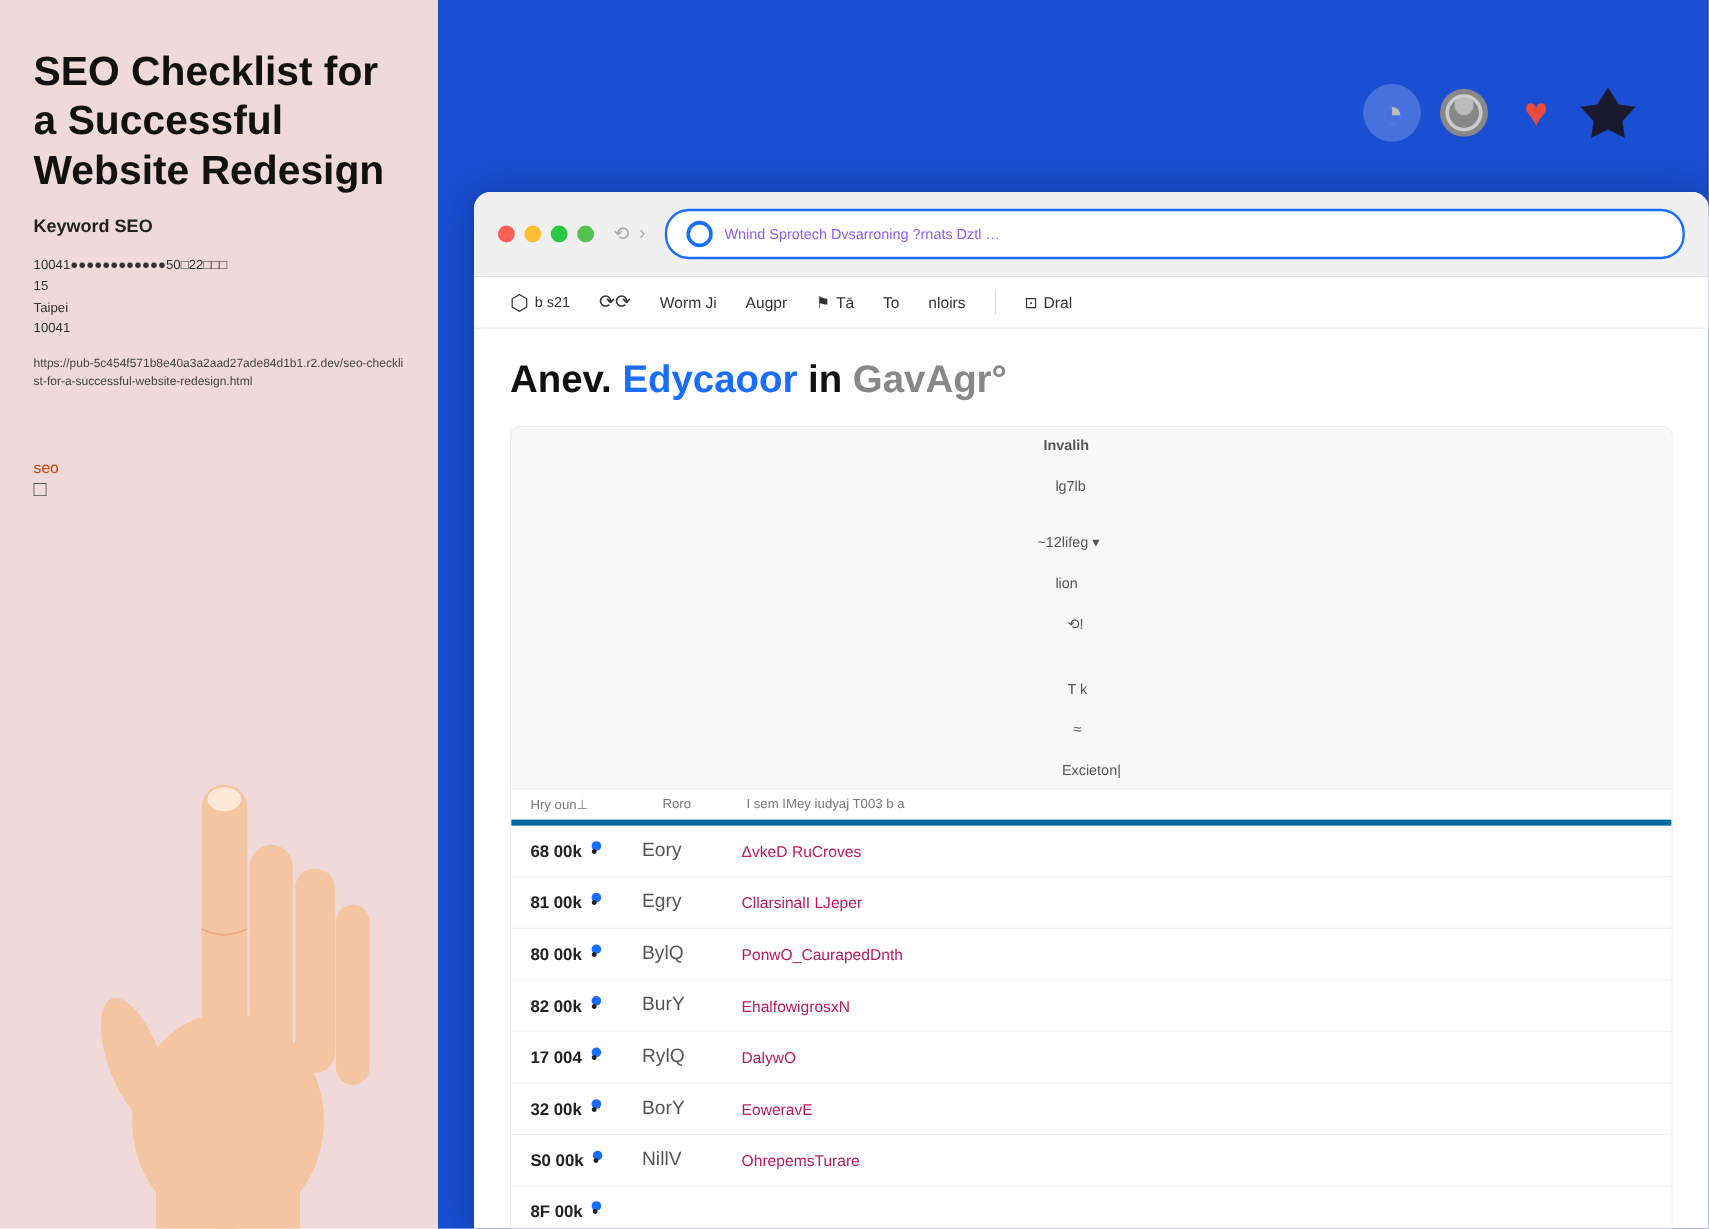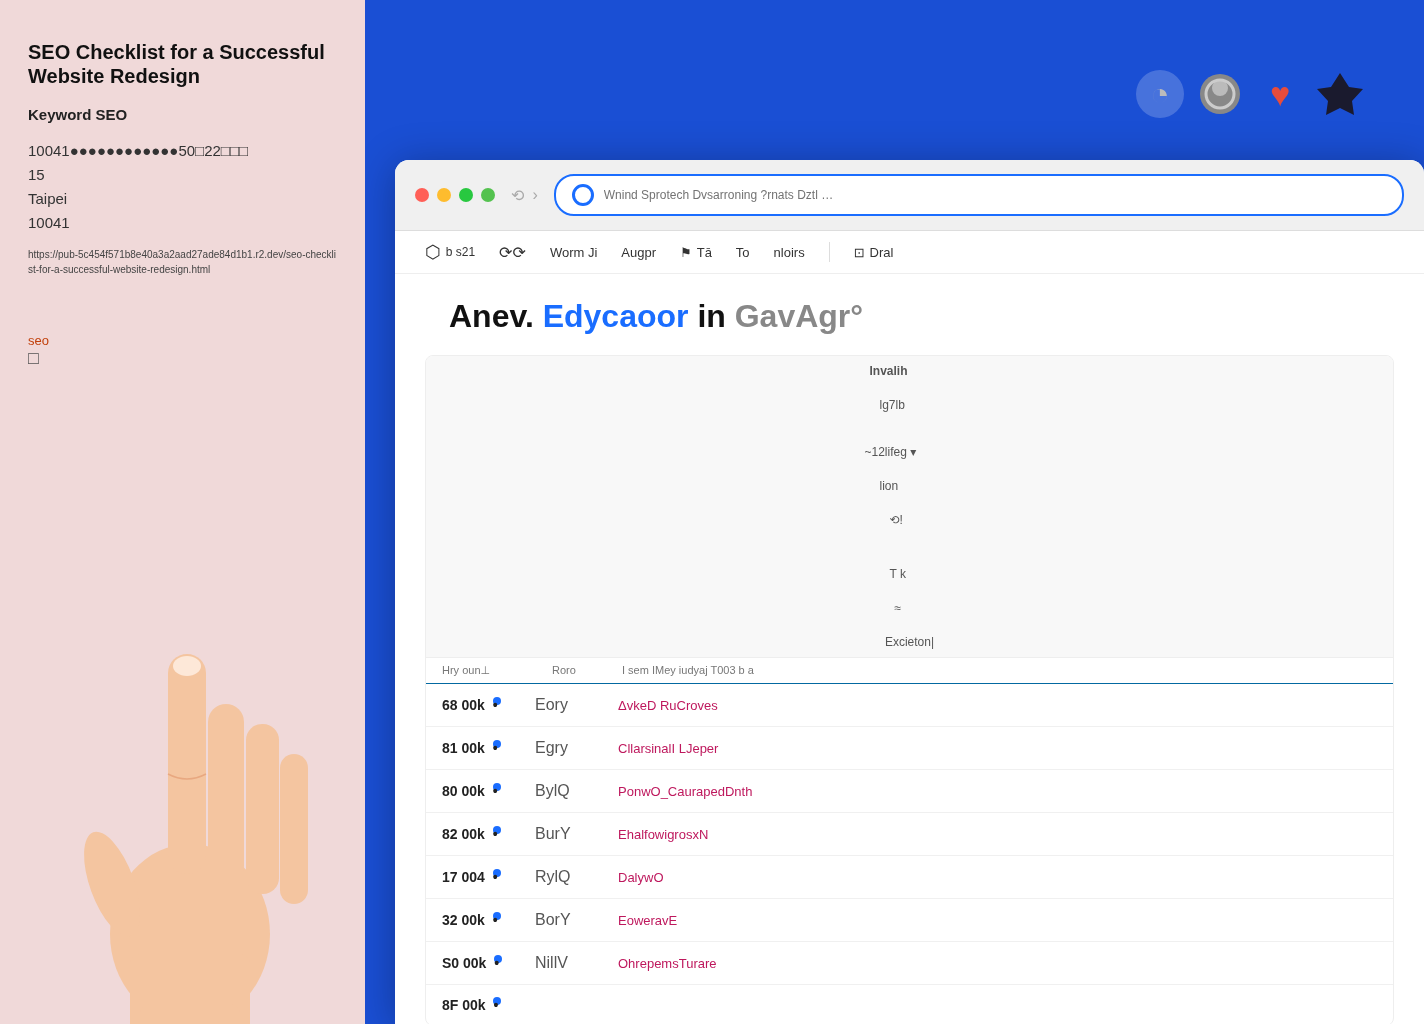--- a/index.html
+++ b/index.html
@@ -24,7 +24,7 @@
     }
 
     .sidebar-title {
-      font-size: 20px;
+      font-size: 34px;
       font-weight: 700;
       color: #111;
       line-height: 1.2;

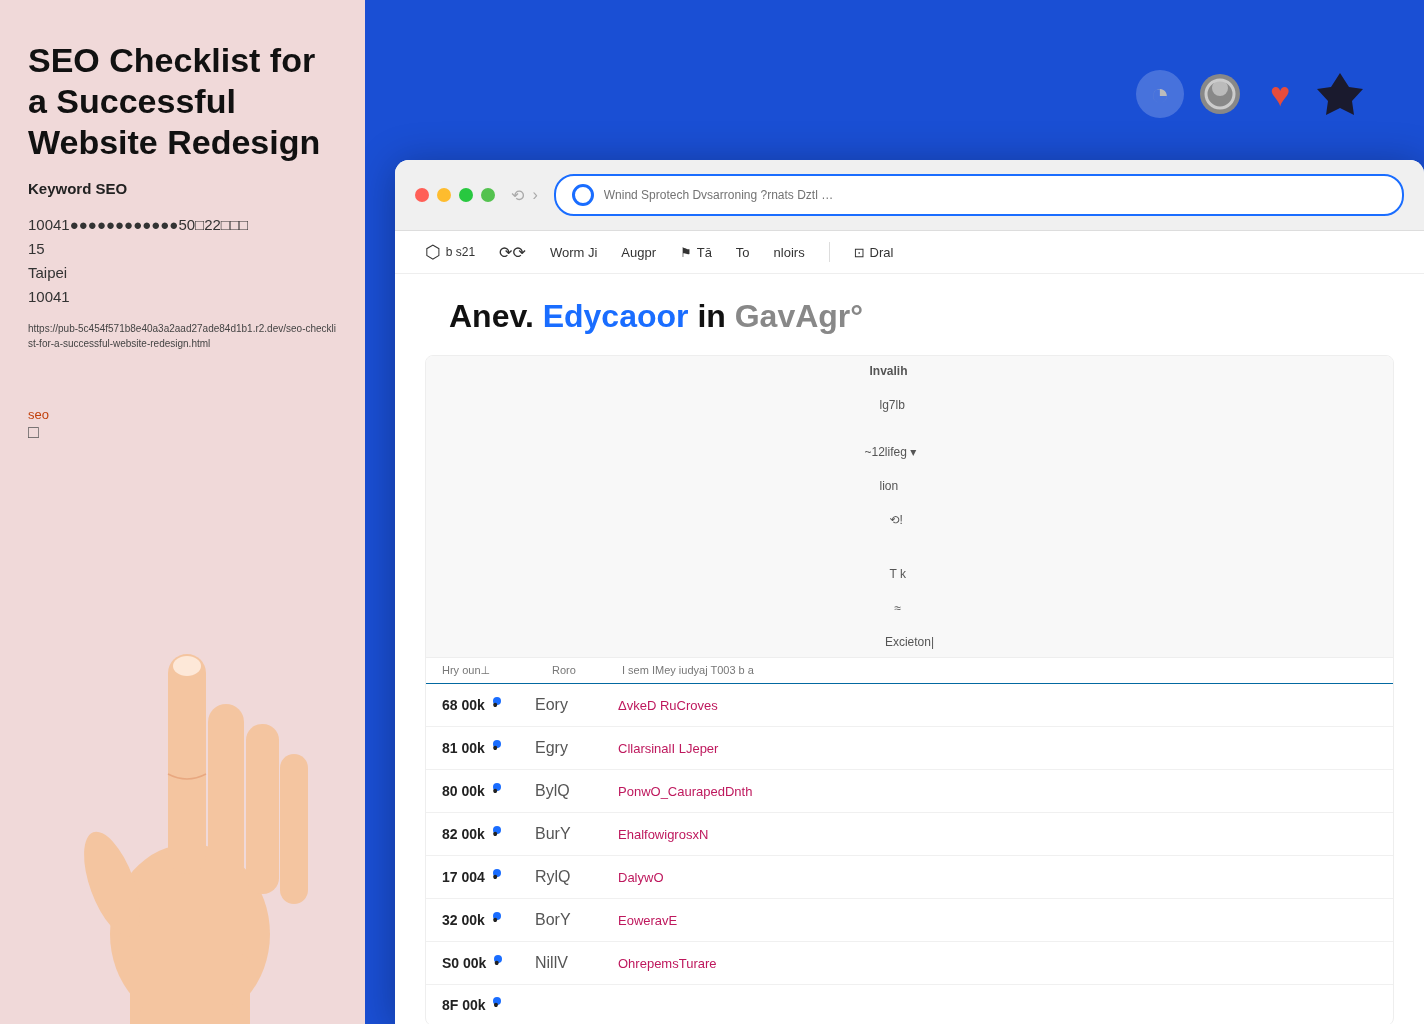--- a/index.html
+++ b/index.html
@@ -178,7 +178,7 @@
 
     .address-text {
       font-size: 12px;
-      color: #737373;
+      color: #8b5cf6;
       white-space: nowrap;
       overflow: hidden;
       text-overflow: ellipsis;

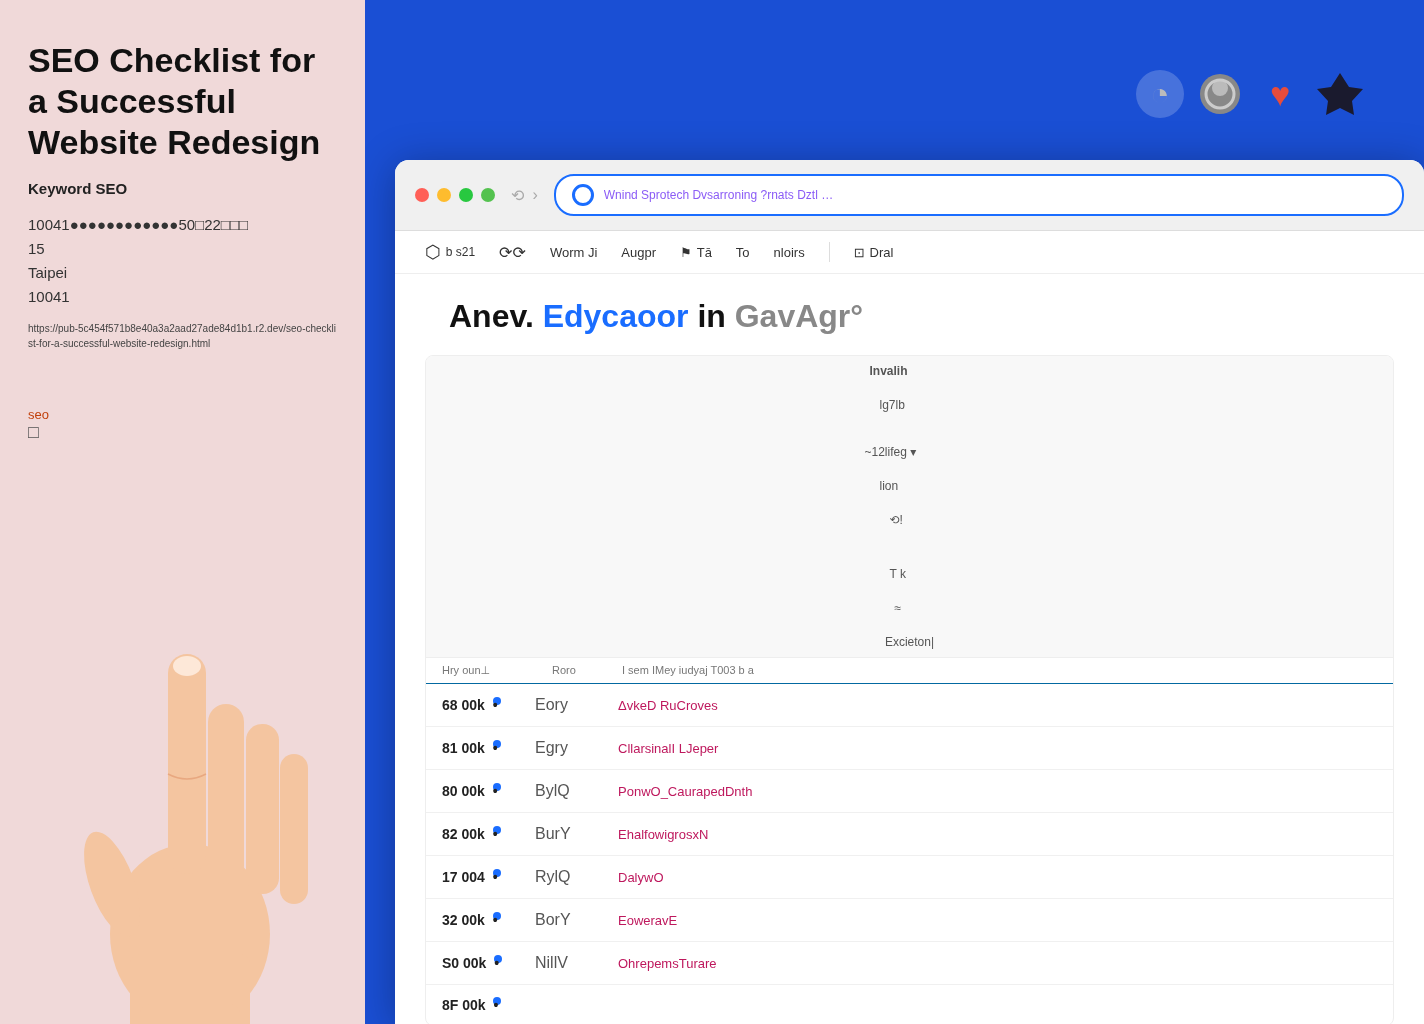--- a/index.html
+++ b/index.html
@@ -39,7 +39,7 @@
     }
 
     .sidebar-meta {
-      font-size: 15px;
+      font-size: 11px;
       color: #333;
       line-height: 1.6;
     }

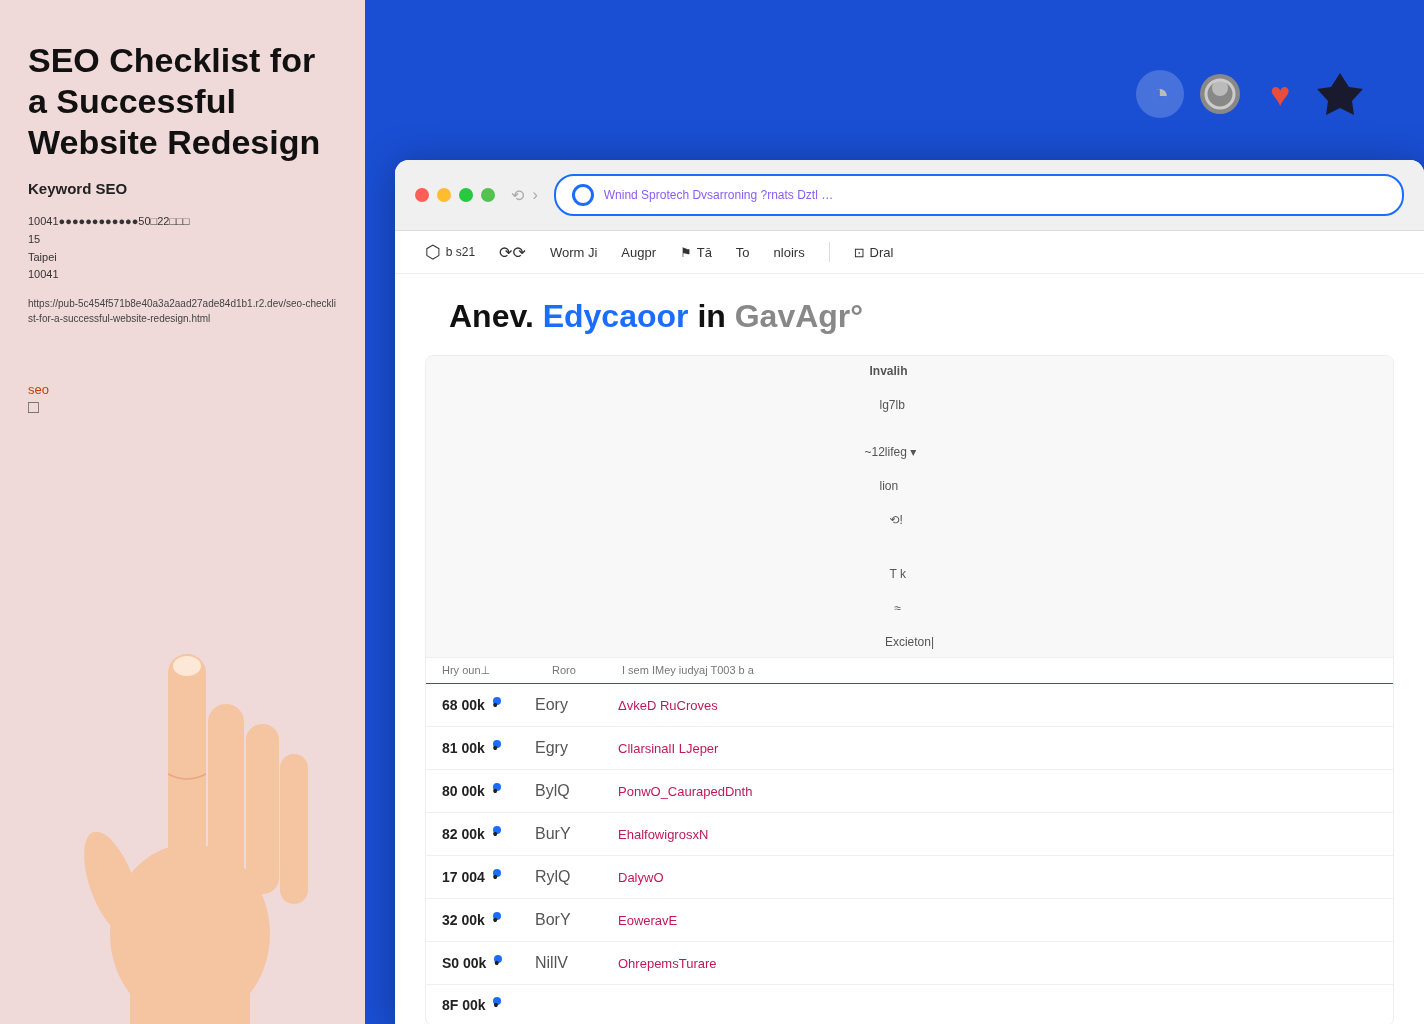--- a/index.html
+++ b/index.html
@@ -215,7 +215,6 @@
       font-weight: 700;
       color: #111;
       margin-bottom: 20px;
-      margin-left: 24px;
     }
 
     .content-heading span.blue {

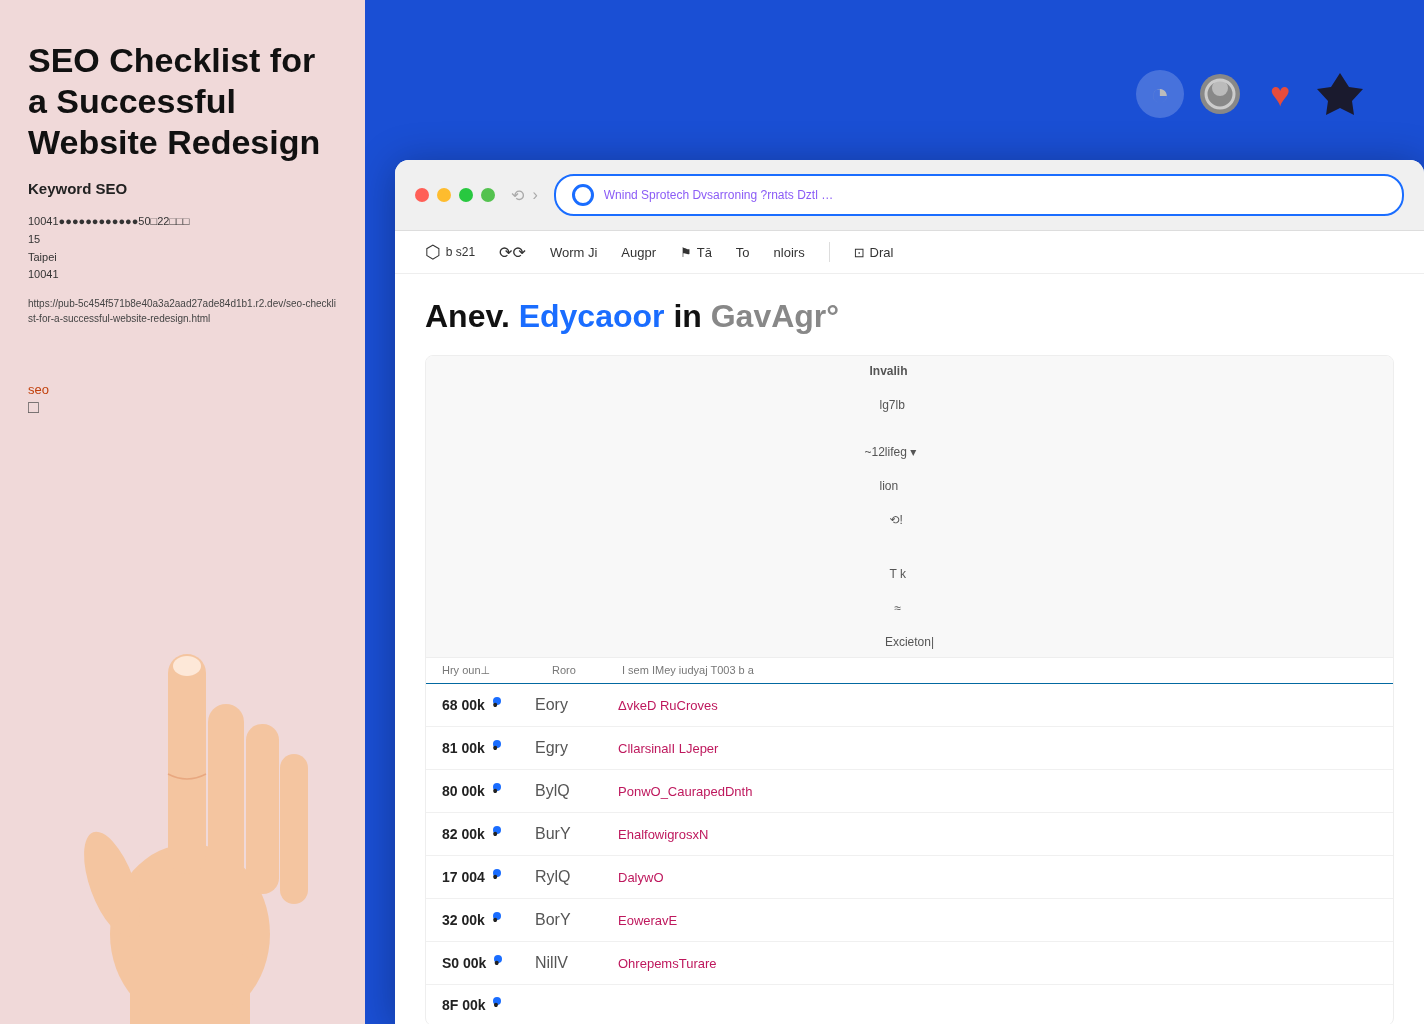--- a/index.html
+++ b/index.html
@@ -419,7 +419,7 @@
           <span>Excieton|</span>
         </div>
 
-        <div style="display:grid; grid-template-columns:110px 70px 1fr; padding:6px 16px; background:#fff; border-bottom:1px solid #0369a1; font-size:11px; color:#777;">
+        <div style="display:grid; grid-template-columns:110px 70px 1fr; padding:6px 16px; background:#fff; border-bottom:5px solid #0369a1; font-size:11px; color:#777;">
           <span>Hry oun⊥</span>
           <span>Roro</span>
           <span>I sem IMey iudyaj T003 b a</span>

